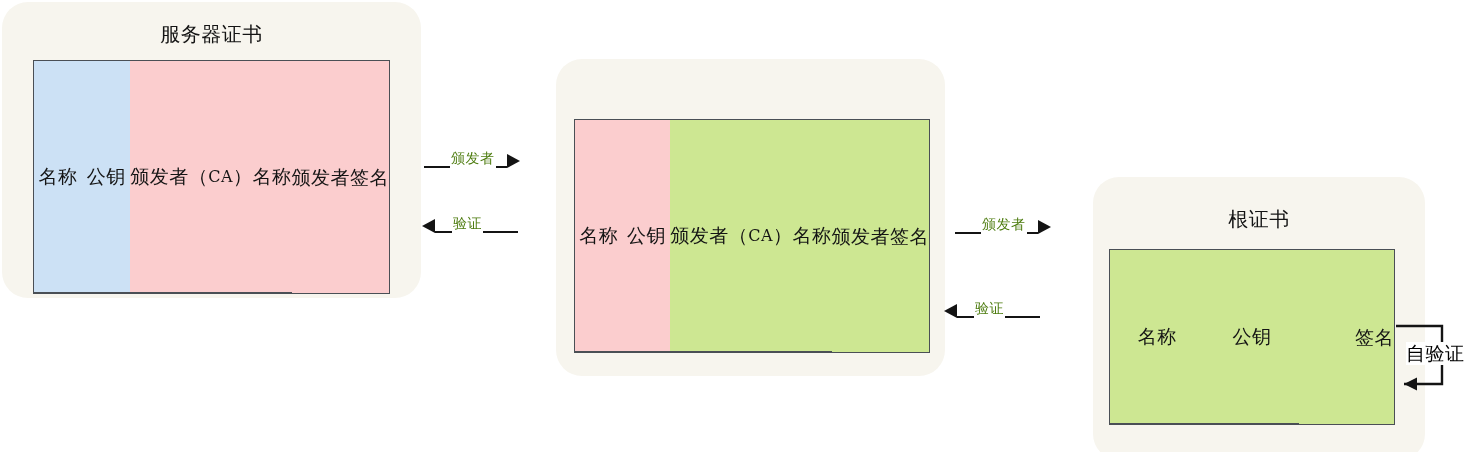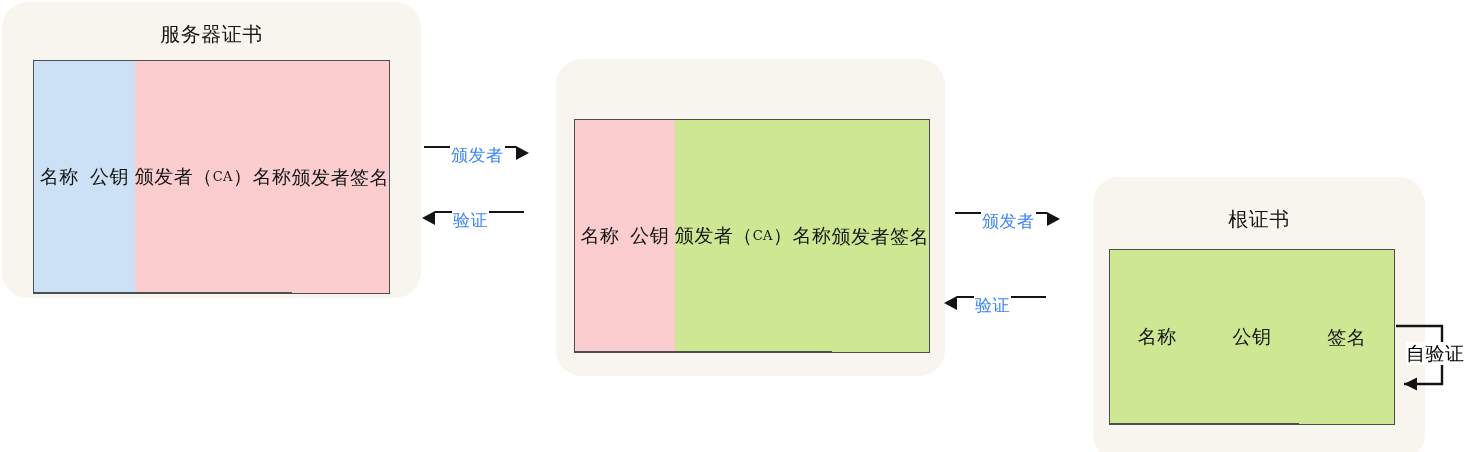--- a/index.html
+++ b/index.html
@@ -70,12 +70,12 @@
   .conn {
     position: absolute;
     display: flex;
-    align-items: flex-start;
-    font-size: 17px;
+    align-items: flex-end;
+    font-size: 14px;
     line-height: 19px;
     letter-spacing: 0.5px;
     white-space: nowrap;
-    color: #3b82f6;
+    color: #4d7c0f;
   }
   .conn-label { padding: 0 1px; }
   .rule {

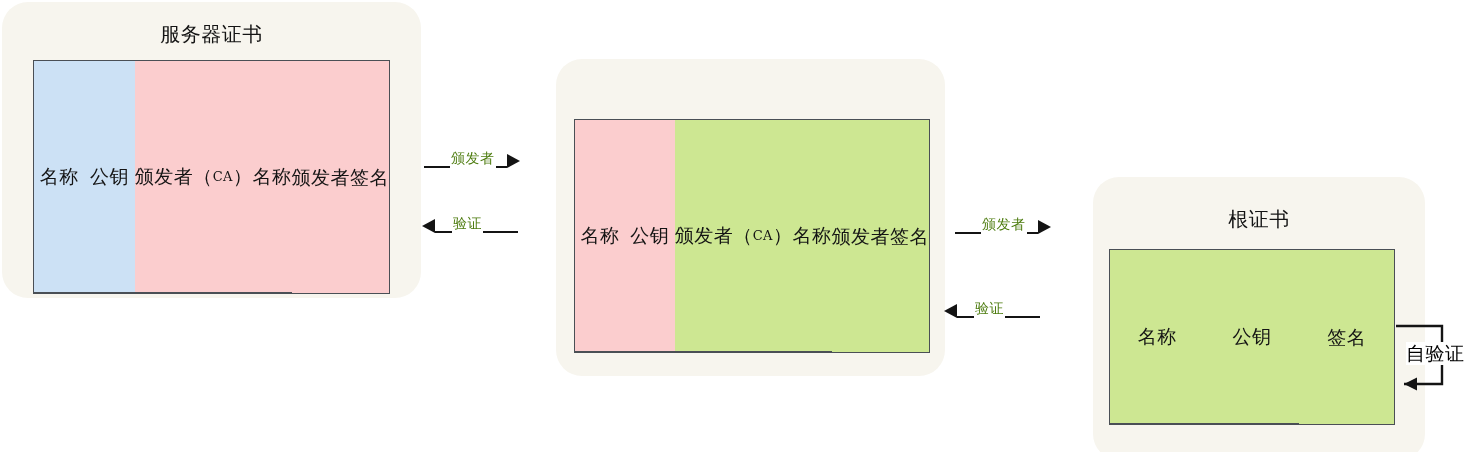--- a/index.html
+++ b/index.html
@@ -62,7 +62,7 @@
 
   .ca-mono {
     font-family: "DejaVu Serif", "Liberation Serif", serif;
-    font-size: 13px;
+    font-size: 16px;
     letter-spacing: 0.5px;
   }
 

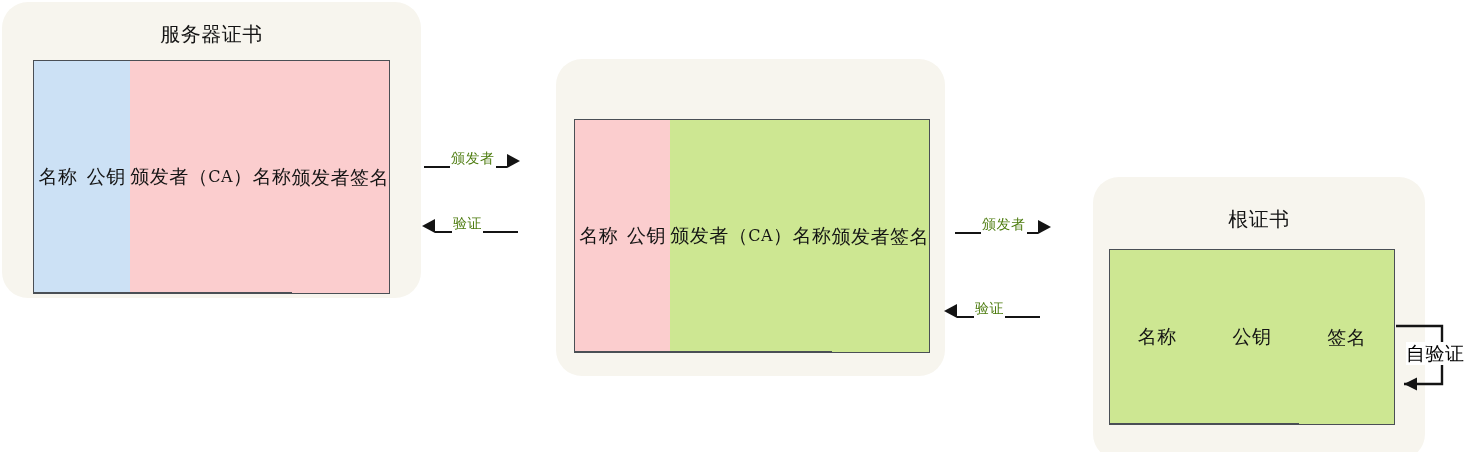--- a/index.html
+++ b/index.html
@@ -55,7 +55,7 @@
     border-bottom: 1.6px solid #4a4f55;
     white-space: nowrap;
   }
-  .field-row:last-child { border-bottom: none; }
+  .field-row:last-child { border-bottom: none; justify-content: flex-end; }
   .fill-blue  { background: #cce1f5; }
   .fill-pink  { background: #fbcdce; }
   .fill-green { background: #cde792; }

